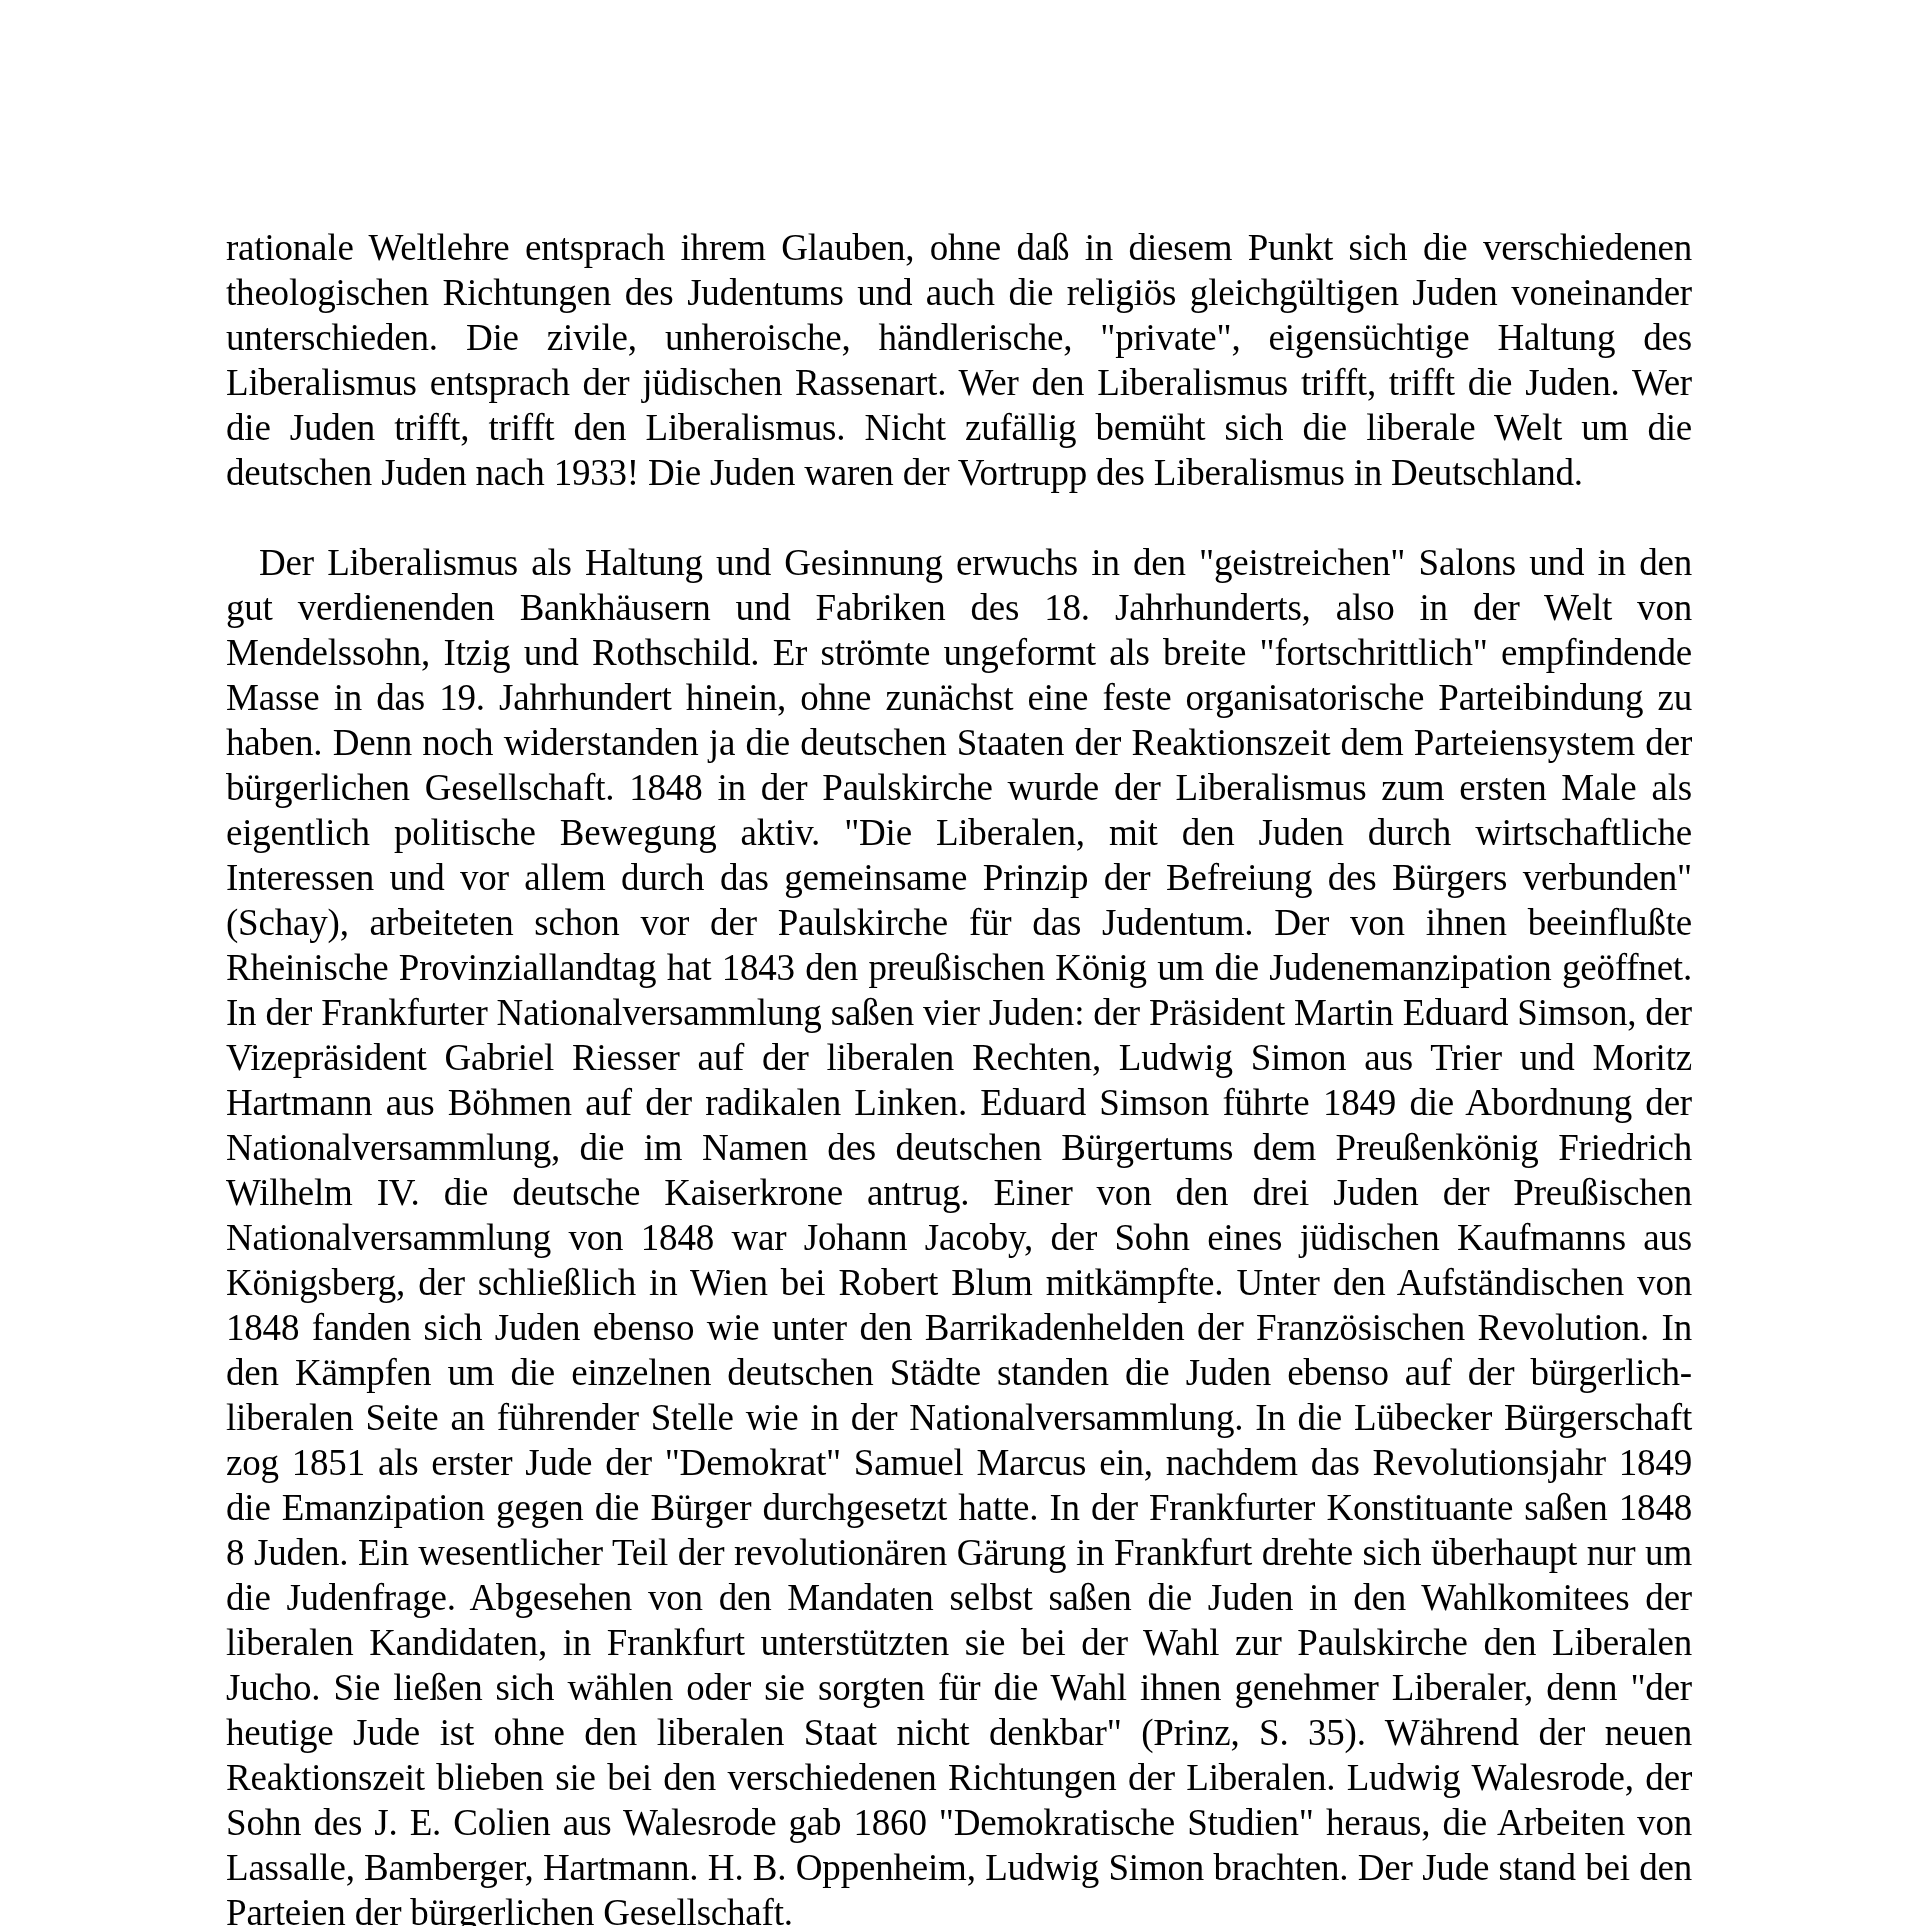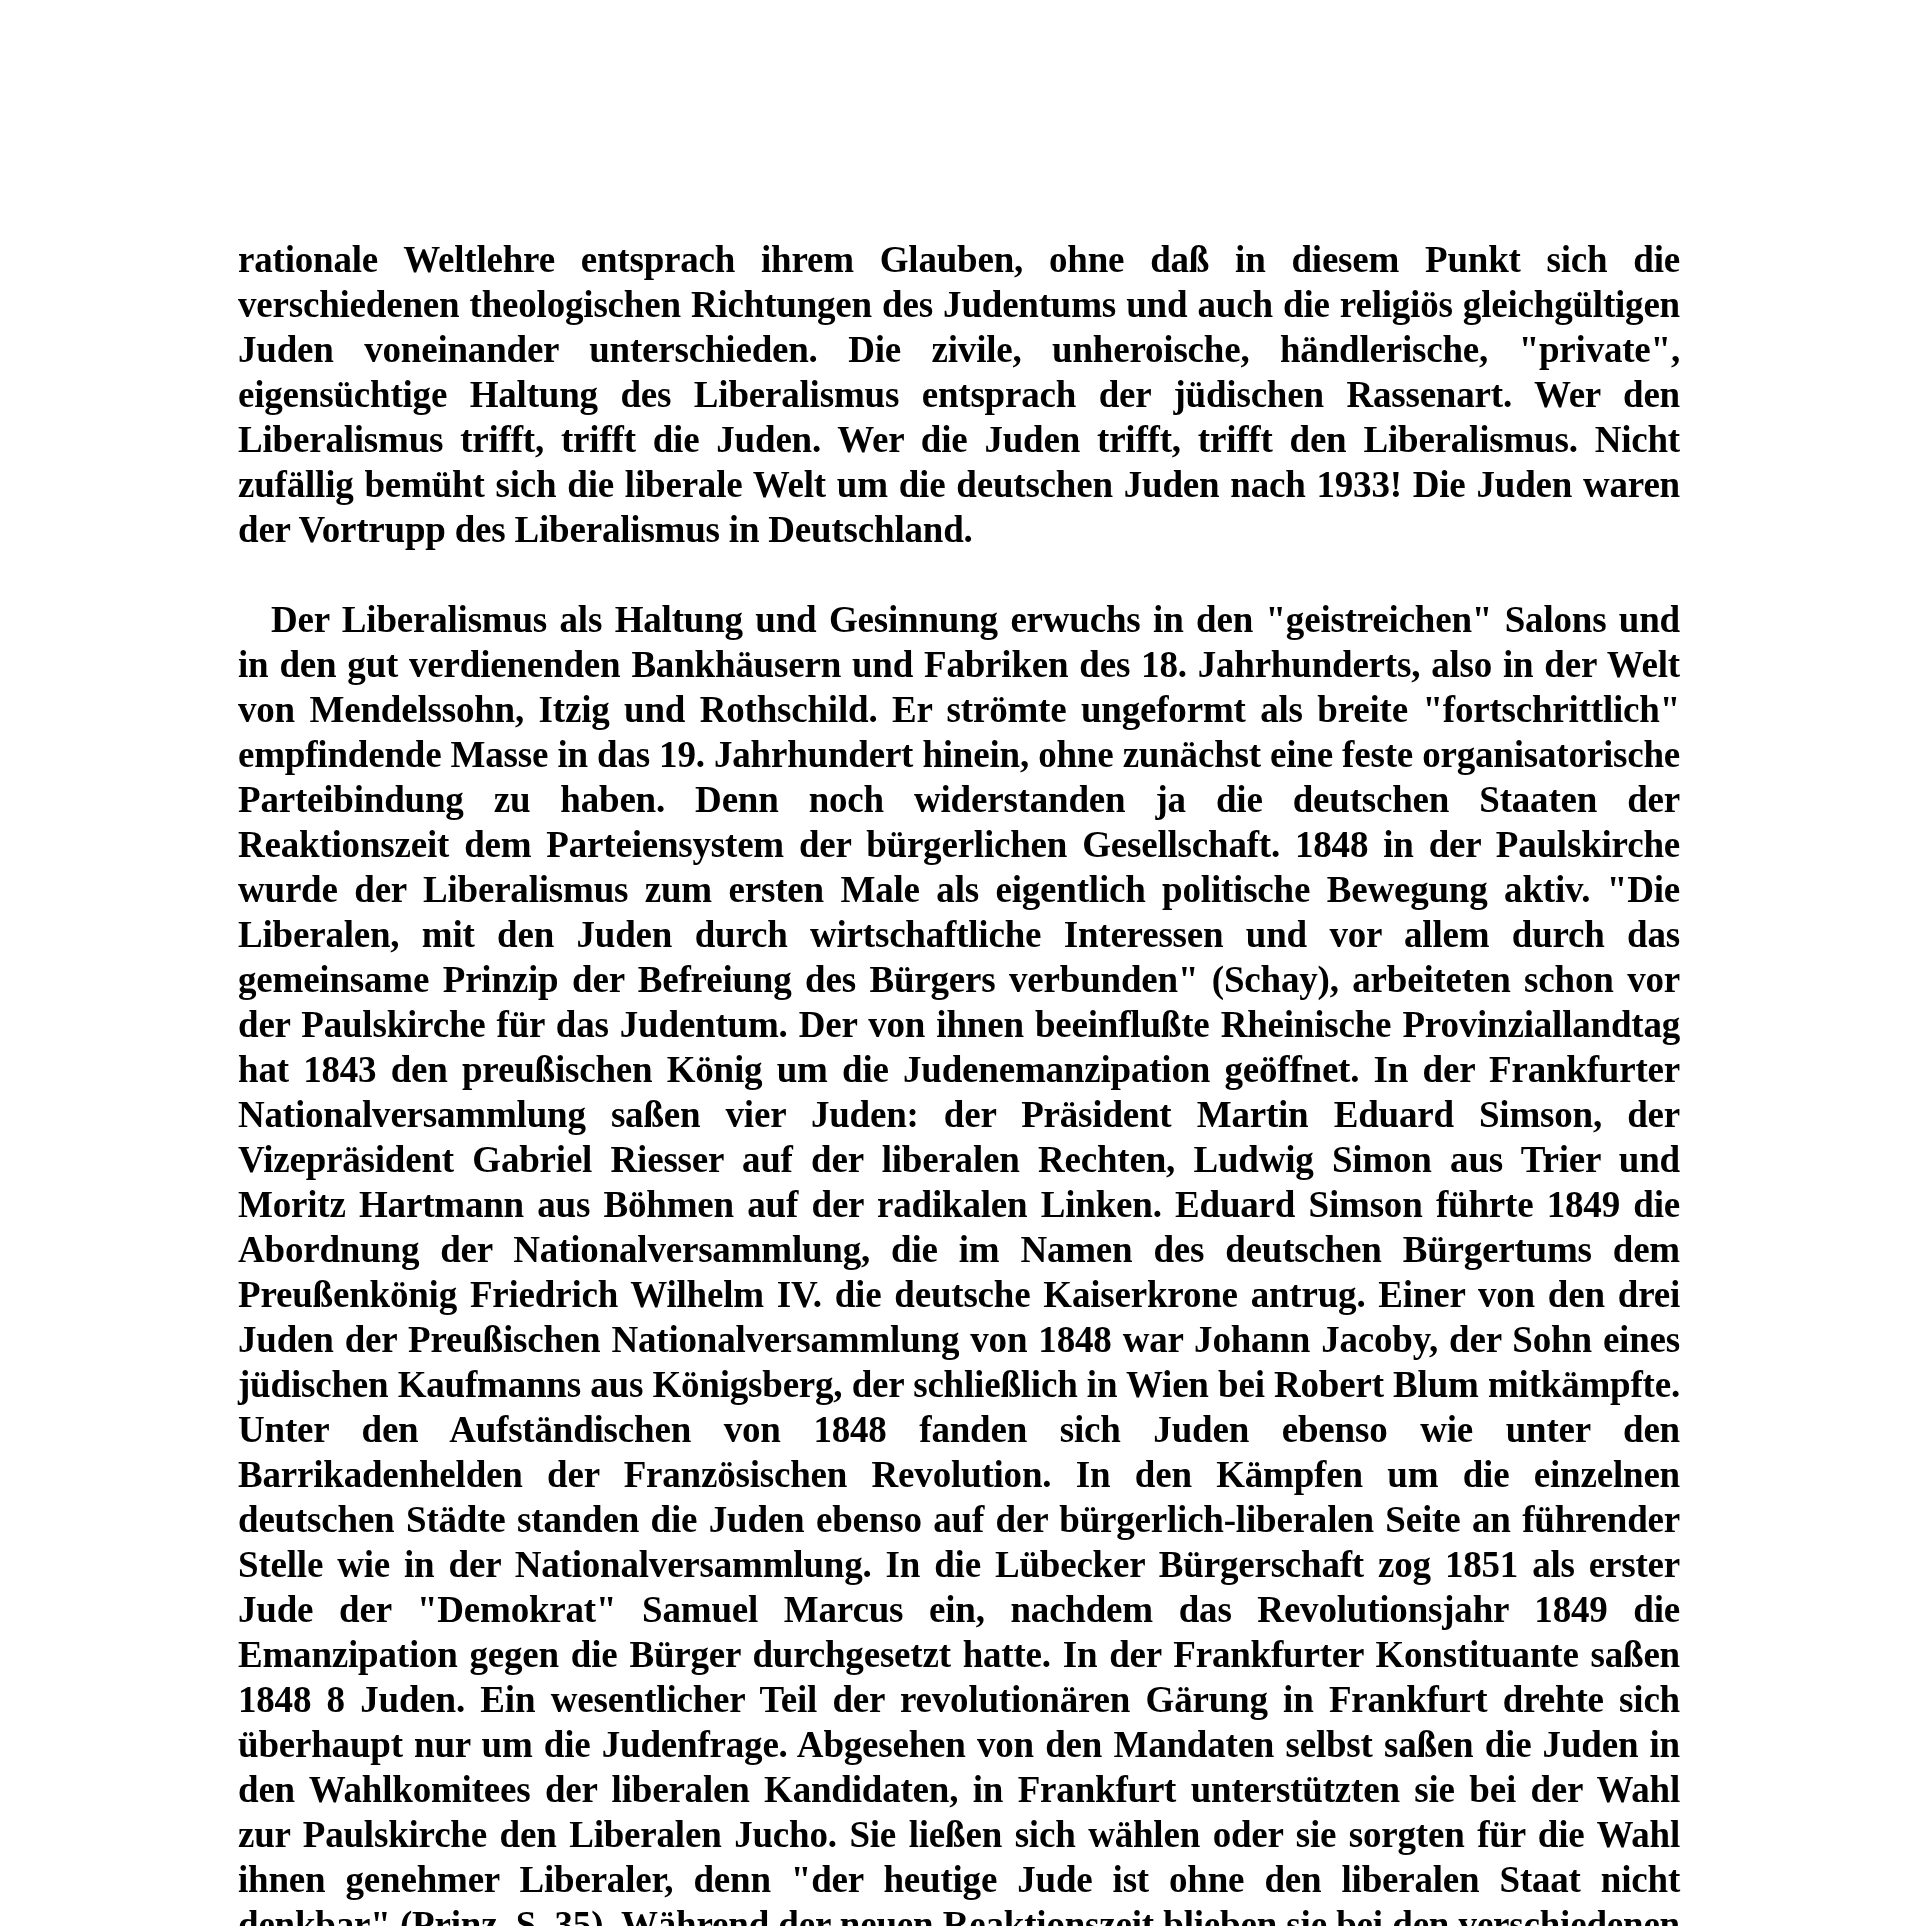--- a/index.html
+++ b/index.html
@@ -28,9 +28,8 @@
     hyphens: none;
   }
   .para {
-    margin: 12px;
+    margin: 0;
     padding: 0;
-    font-weight: bold;
   }
   .para + .para {
     margin-top: 45px;

